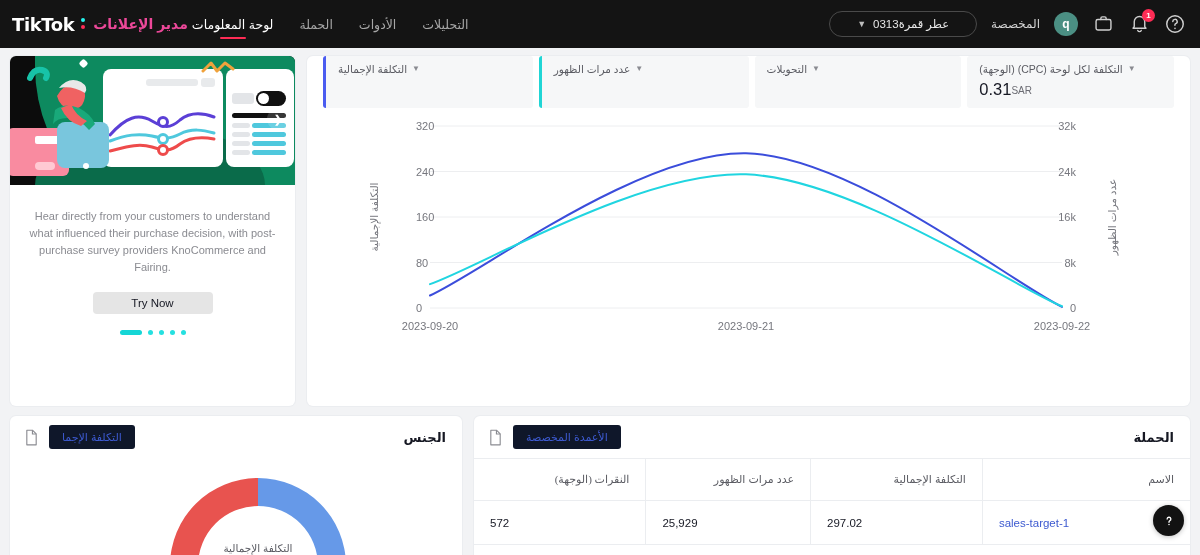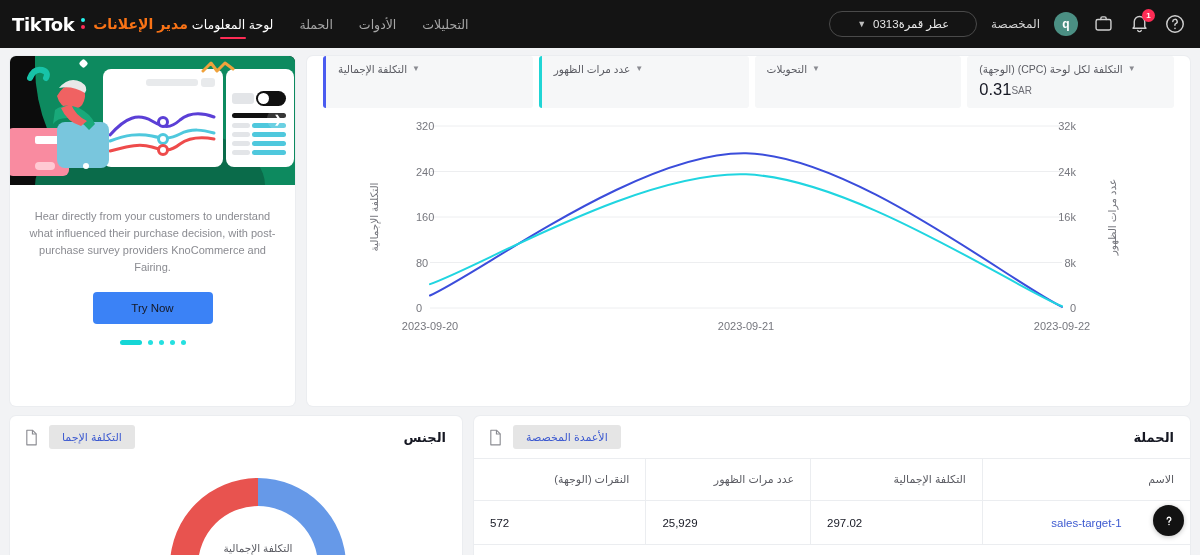--- a/index.html
+++ b/index.html
@@ -29,7 +29,7 @@
   .brand-colon i { position:absolute; left:0; width:4px; height:4px; border-radius:50%; }
   .brand-colon i.c1 { top: 2px; background:#25f4ee; }
   .brand-colon i.c2 { top: 9px; background:#fe2c55; }
-  .brand-sub { color:#f97316; font-size: 14px; font-weight: 600; }
+  .brand-sub { color:#ec4899; font-size: 14px; font-weight: 600; }
 
   .mainnav { display: flex; align-items: center; gap: 26px; margin-right: 34px; height: 48px;}
   .navitem {

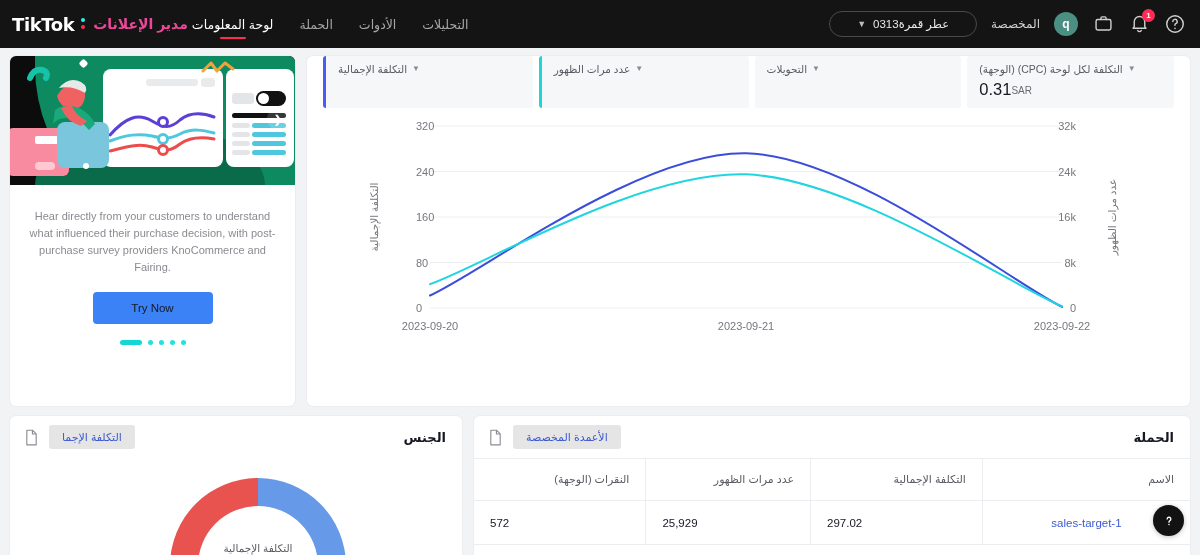--- a/index.html
+++ b/index.html
@@ -116,8 +116,8 @@
     direction: rtl; unicode-bidi: plaintext;
   }
   .promo-cta {
-    margin: 16px auto 0 auto; width: 120px; height: 32px;
-    background: #3b82f6; border: none; border-radius: 4px;
+    margin: 16px auto 0 auto; width: 120px; height: 22px;
+    background: #e5e5e5; border: none; border-radius: 4px;
     font-size: 11.5px; color: #161823; cursor: pointer;
     font-family: inherit;
   }

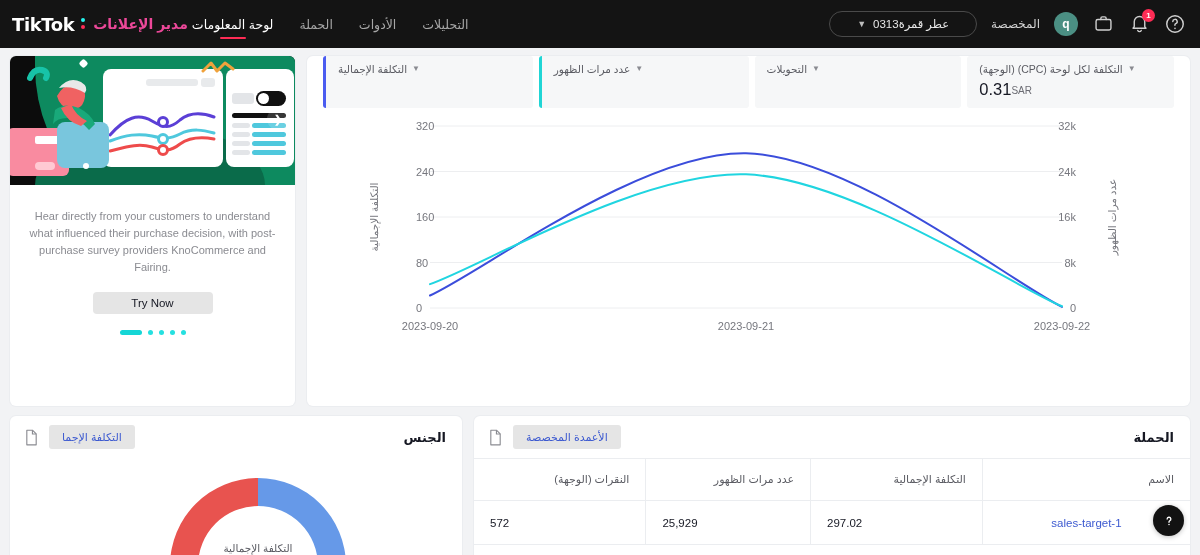--- a/index.html
+++ b/index.html
@@ -162,7 +162,7 @@
   
   .gender { width: 452px; height: 146px; position: relative; overflow: visible; }
   .pill {
-    height: 24px; background: #e5e5e5; border-radius: 3px;
+    height: 24px; background: #0f172a; border-radius: 3px;
     padding: 0 13px; display: flex; align-items: center;
     font-size: 11px; color: #3d5ad0; cursor: pointer; white-space: nowrap;
   }

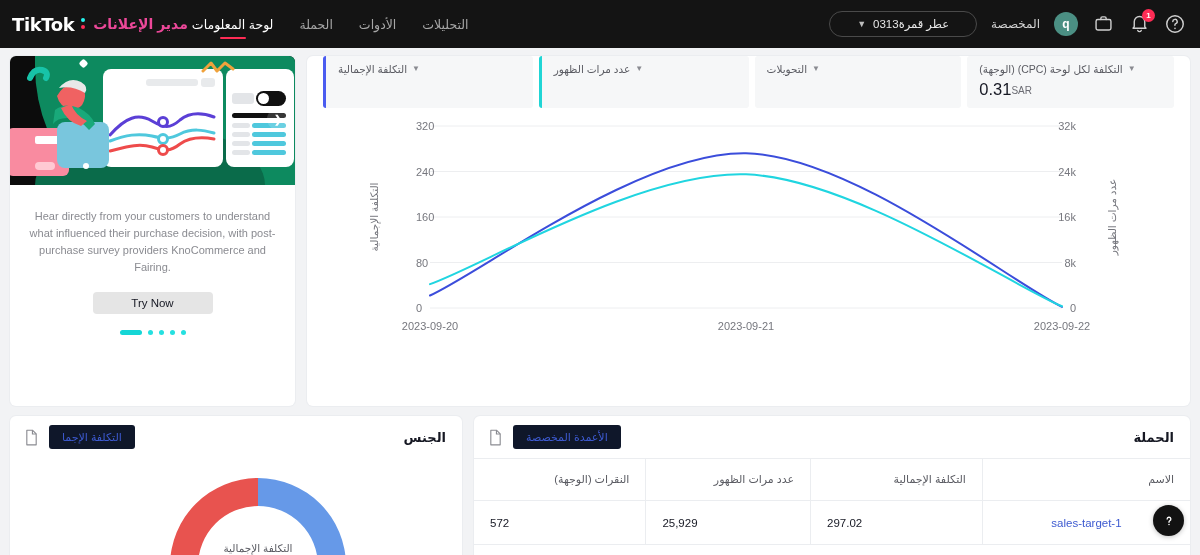--- a/index.html
+++ b/index.html
@@ -407,7 +407,7 @@
             <th style="width:29%;">الاسم</th>
             <th style="width:24%;">التكلفة الإجمالية</th>
             <th style="width:23%;">عدد مرات الظهور</th>
-            <th style="width:24%;">النقرات (الوجهة)</th>
+            <th style="width:24%;font-family:Liberation Serif, serif;">النقرات (الوجهة)</th>
           </tr>
         </thead>
         <tbody>

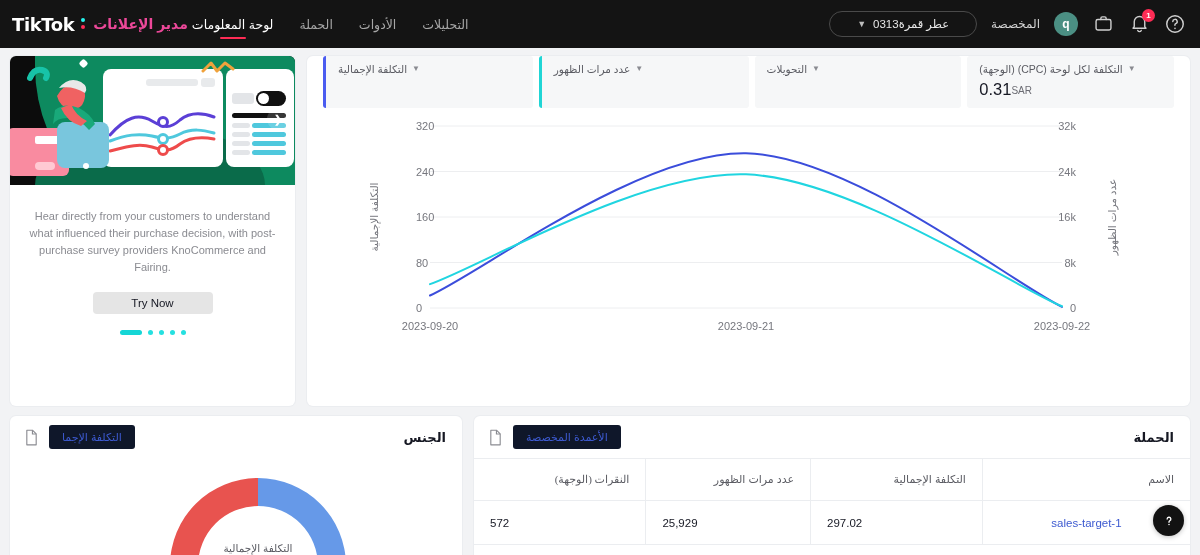--- a/index.html
+++ b/index.html
@@ -193,7 +193,7 @@
     direction: ltr;
   }
   tbody td:last-child { border-left: none; }
-  td.name { text-align: center; }
+  td.name { text-align: left; }
   td.name a { color: #3d5ad0; text-decoration: none; cursor: pointer; font-size: 11.5px; }
   td.num { text-align: left; }
 </style>

